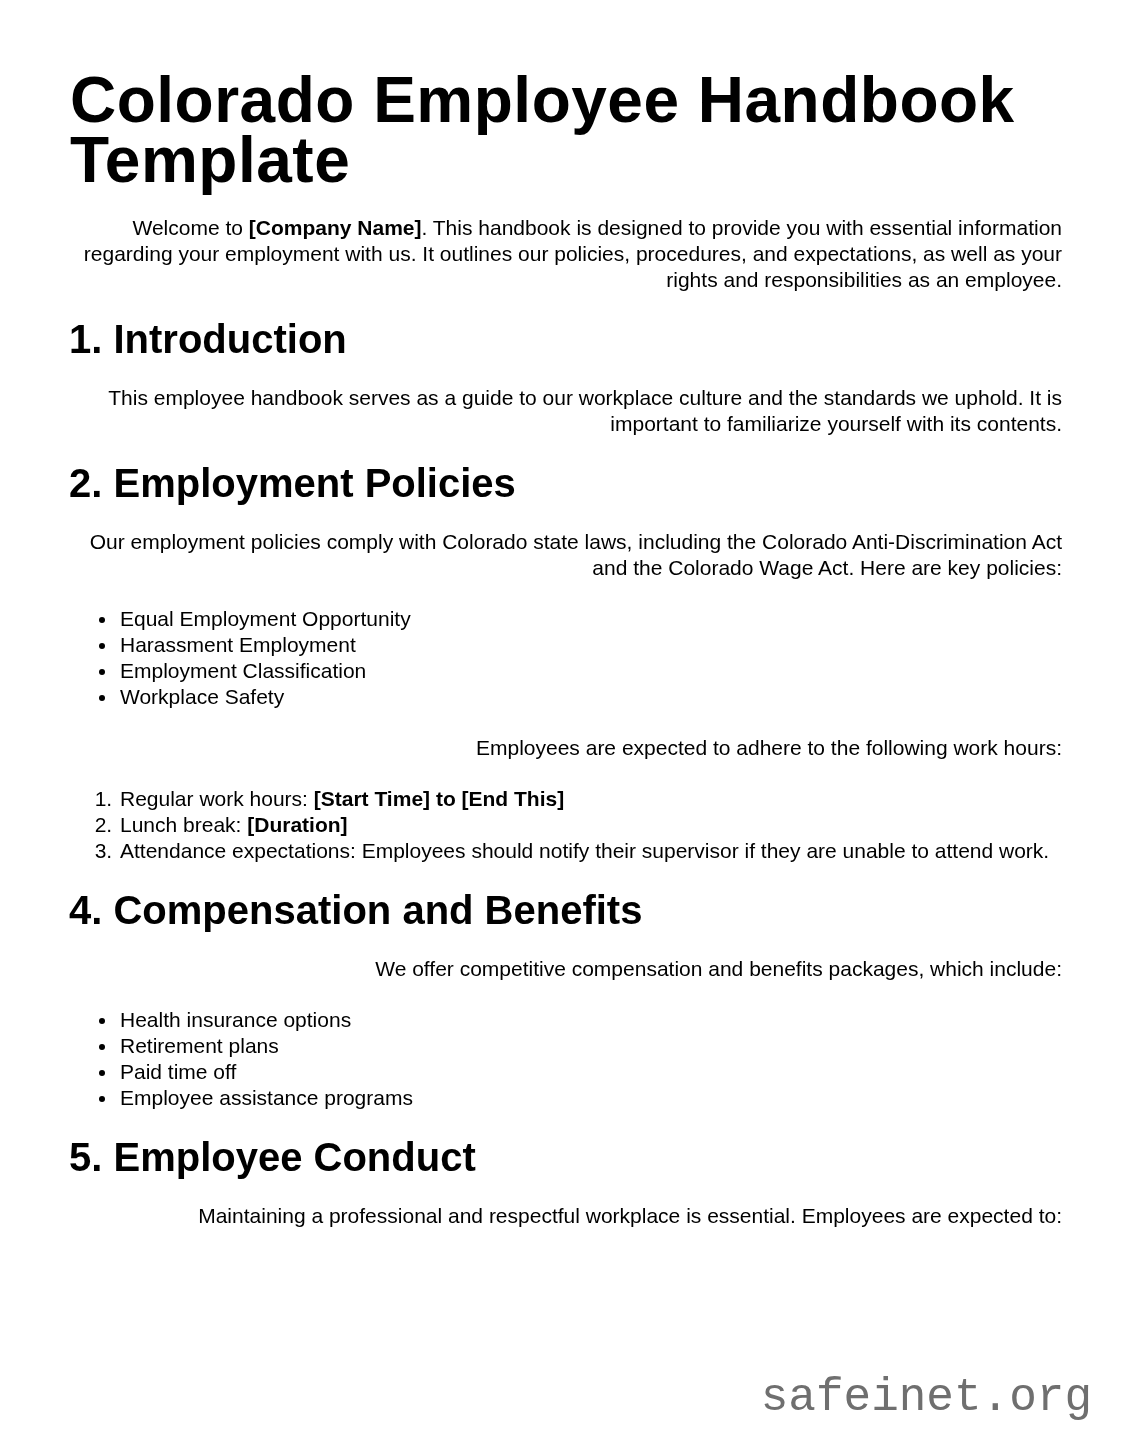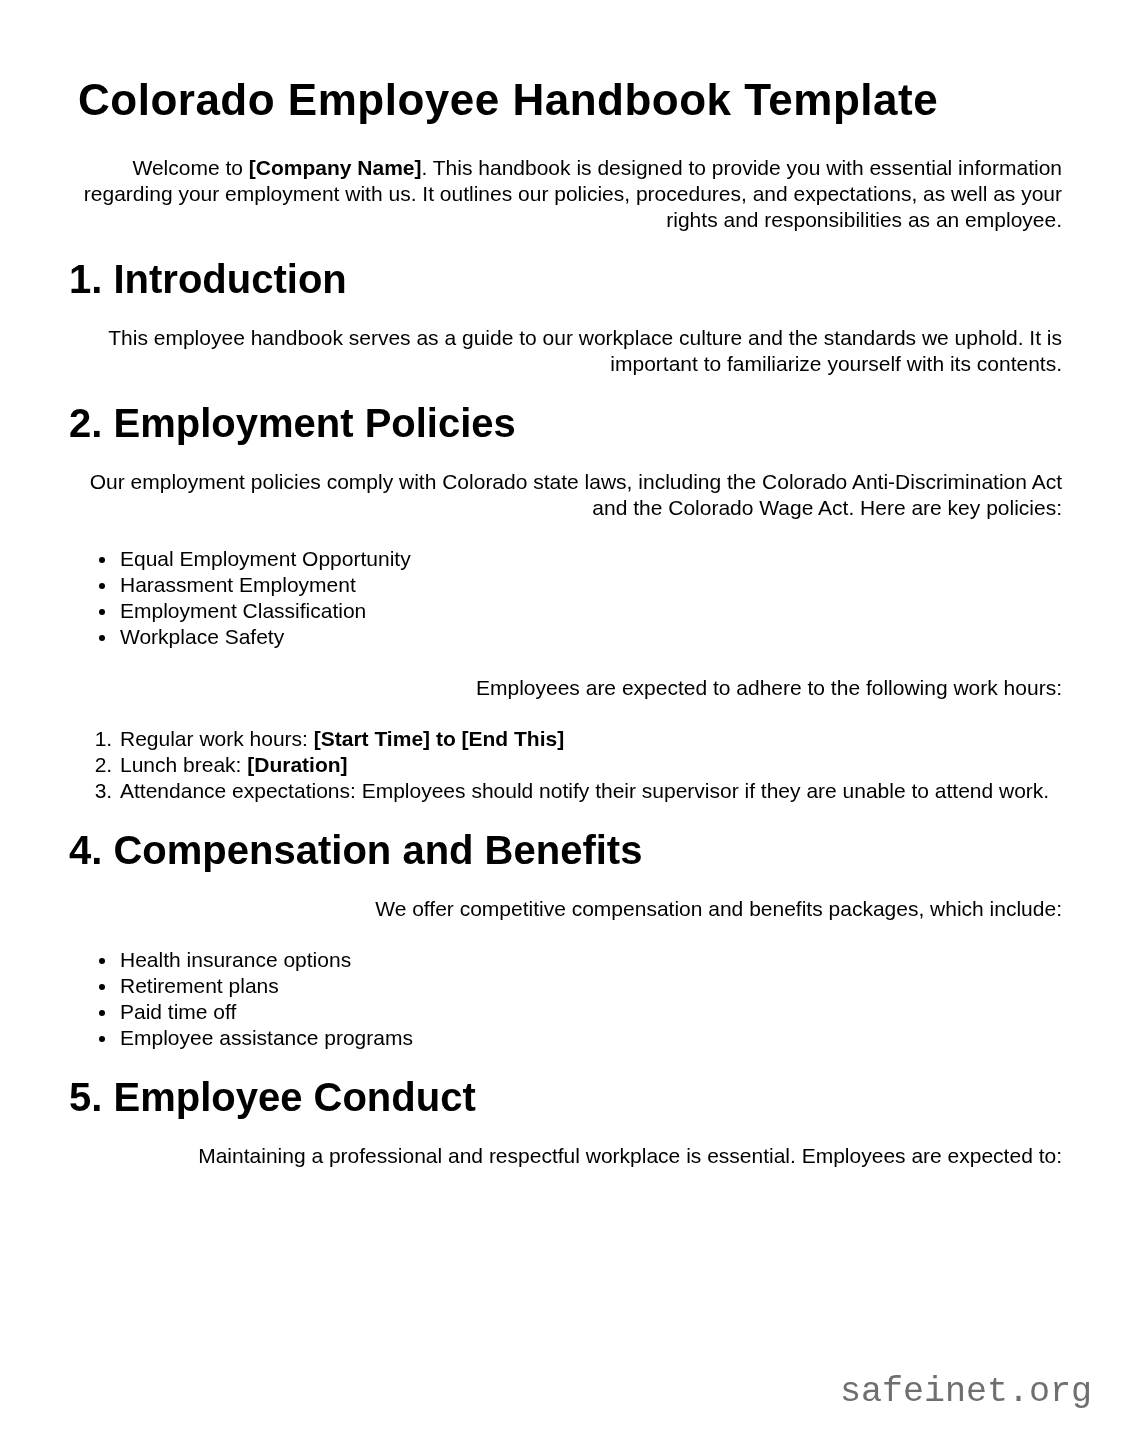--- a/index.html
+++ b/index.html
@@ -21,10 +21,10 @@
     width: 1124px;
   }
   h1 {
-    font-size: 44px;
+    font-size: 64px;
     line-height: 60px;
     font-weight: bold;
-    margin: 0 0 25px 16px;
+    margin: 0 0 25px 8px;
     letter-spacing: 0.5px;
   }
   h2 {

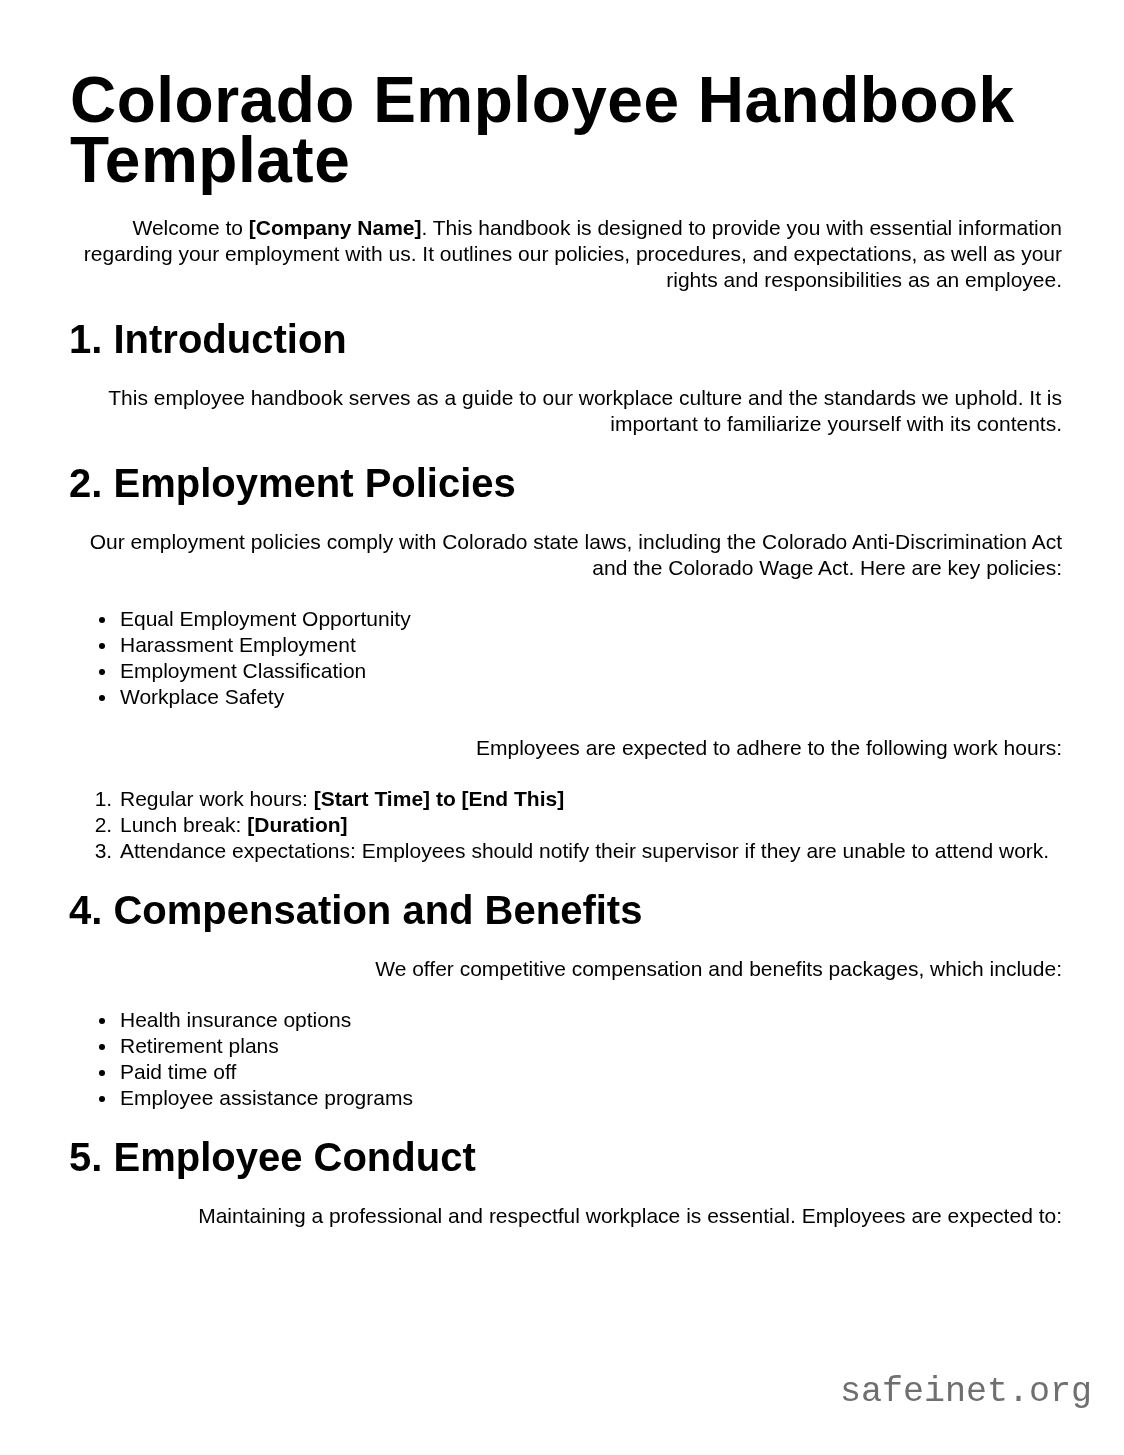--- a/index.html
+++ b/index.html
@@ -52,7 +52,7 @@
     top: 1372px;
     right: 32px;
     font-family: "Liberation Mono", "DejaVu Sans Mono", monospace;
-    font-size: 35px;
+    font-size: 46px;
     color: #6f6f6f;
     white-space: nowrap;
   }

